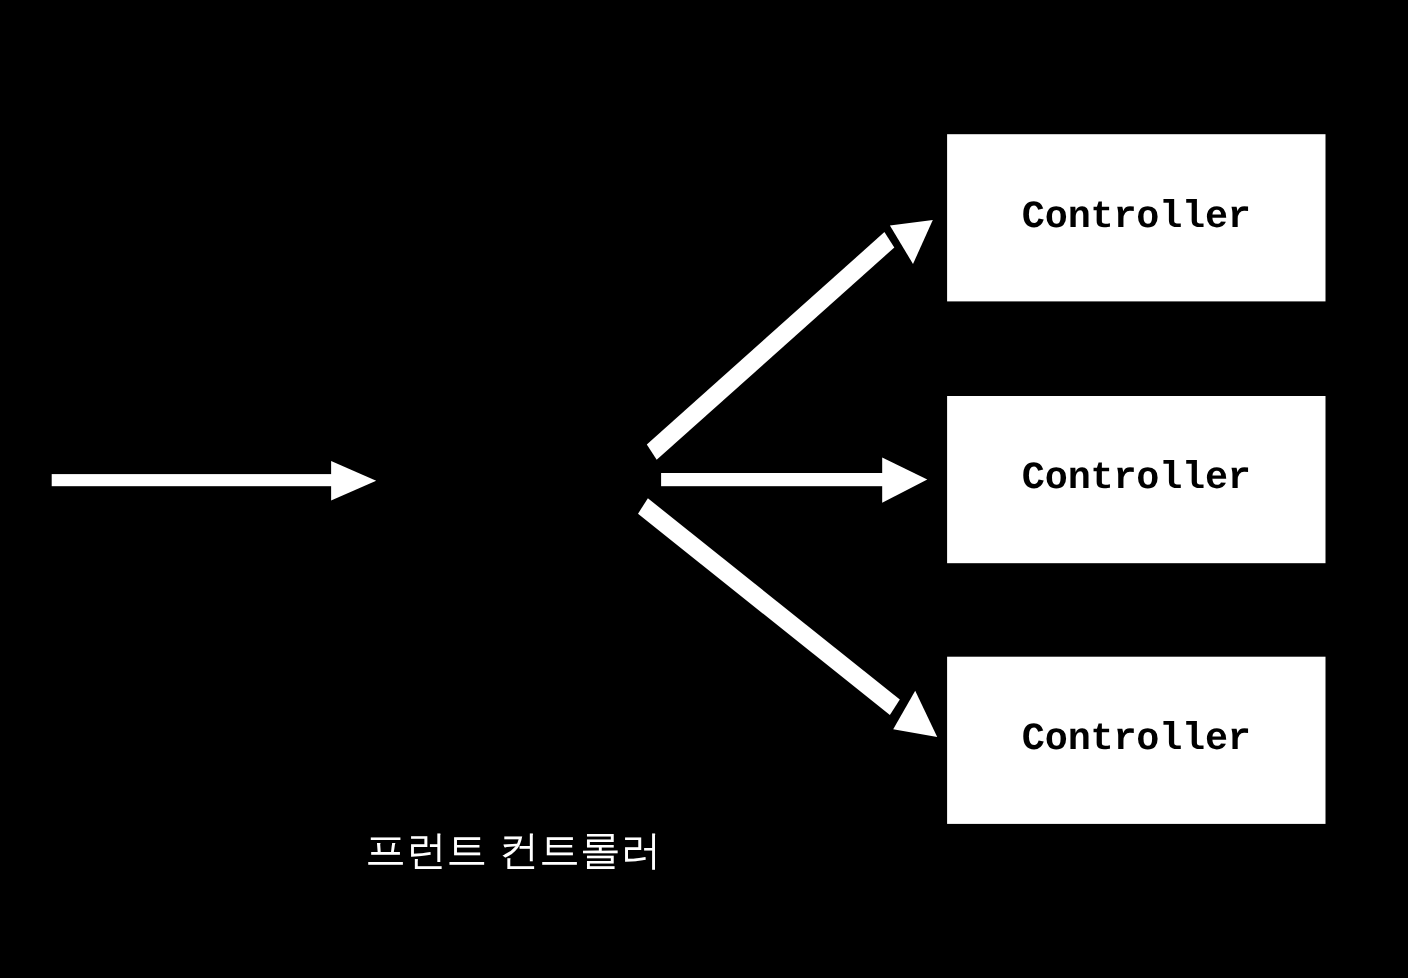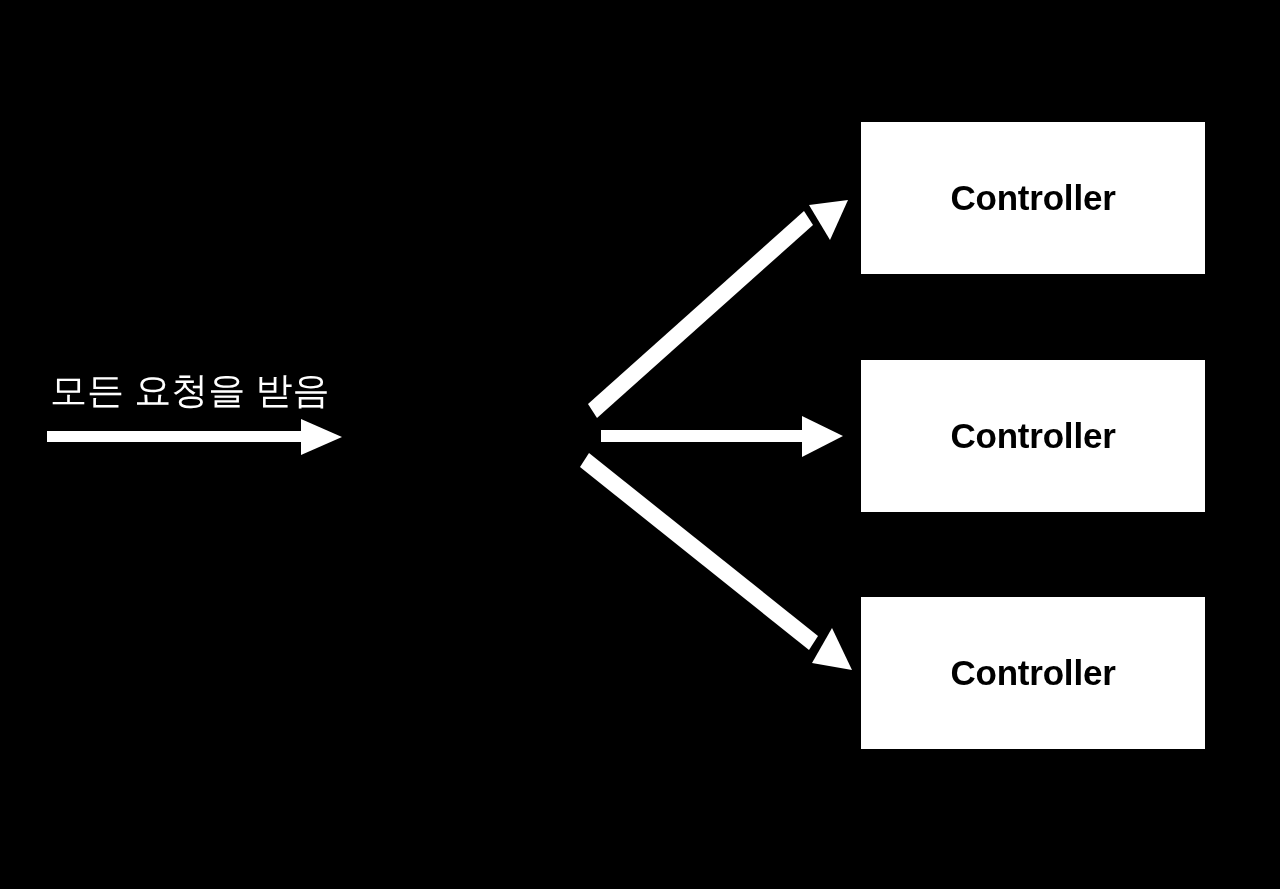--- a/index.html
+++ b/index.html
@@ -51,6 +51,7 @@
     left: 861px;
     width: 344px;
     height: 152px;
+    font-family: Liberation Mono, monospace;
   }
   #controller-box-1 { top: 122px; }
   #controller-box-2 { top: 360px; }

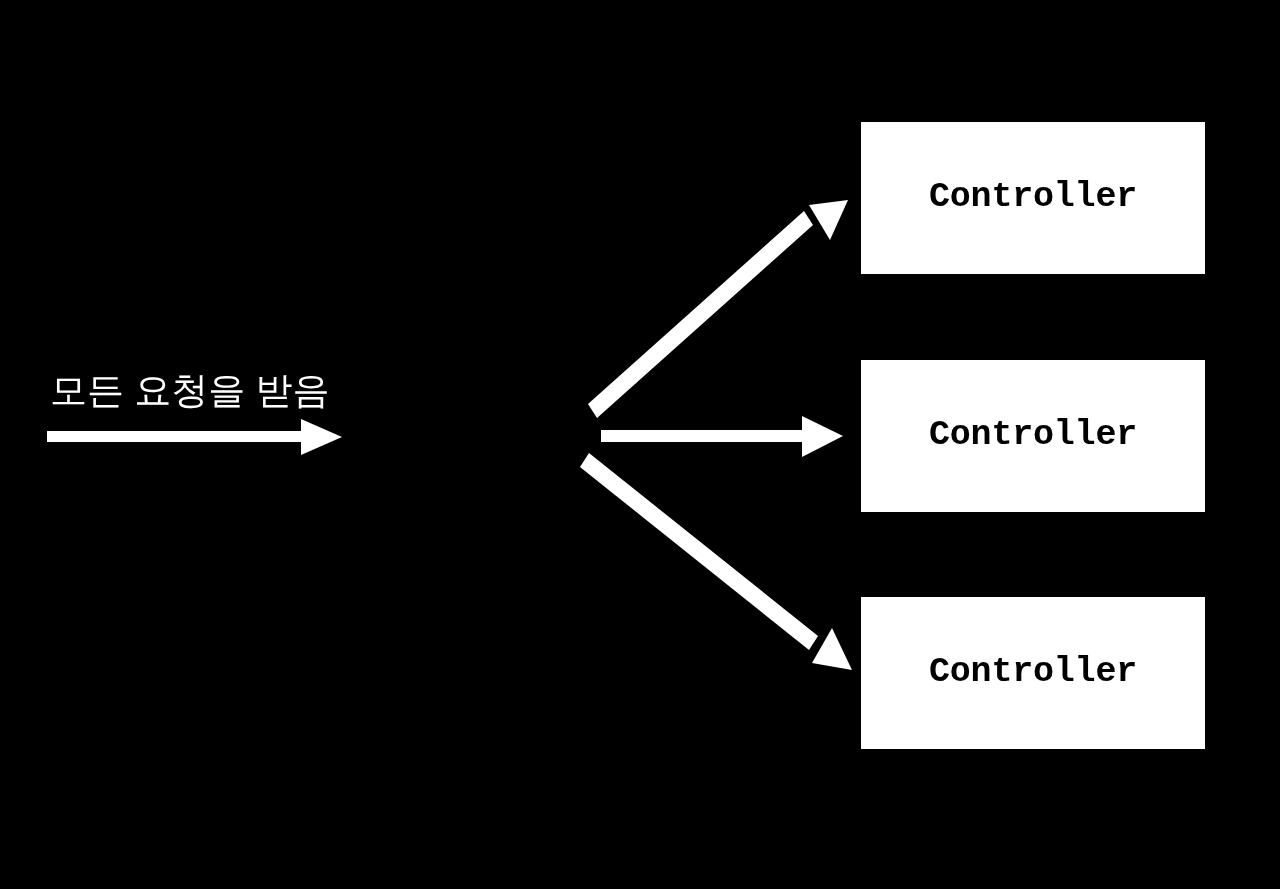--- a/index.html
+++ b/index.html
@@ -118,7 +118,6 @@
     <span class="node-label">Controller</span>
   </div>
 
-  <div class="caption-text" id="incoming-request-label">모든 요청을 받음</div>
 
 
 </div>

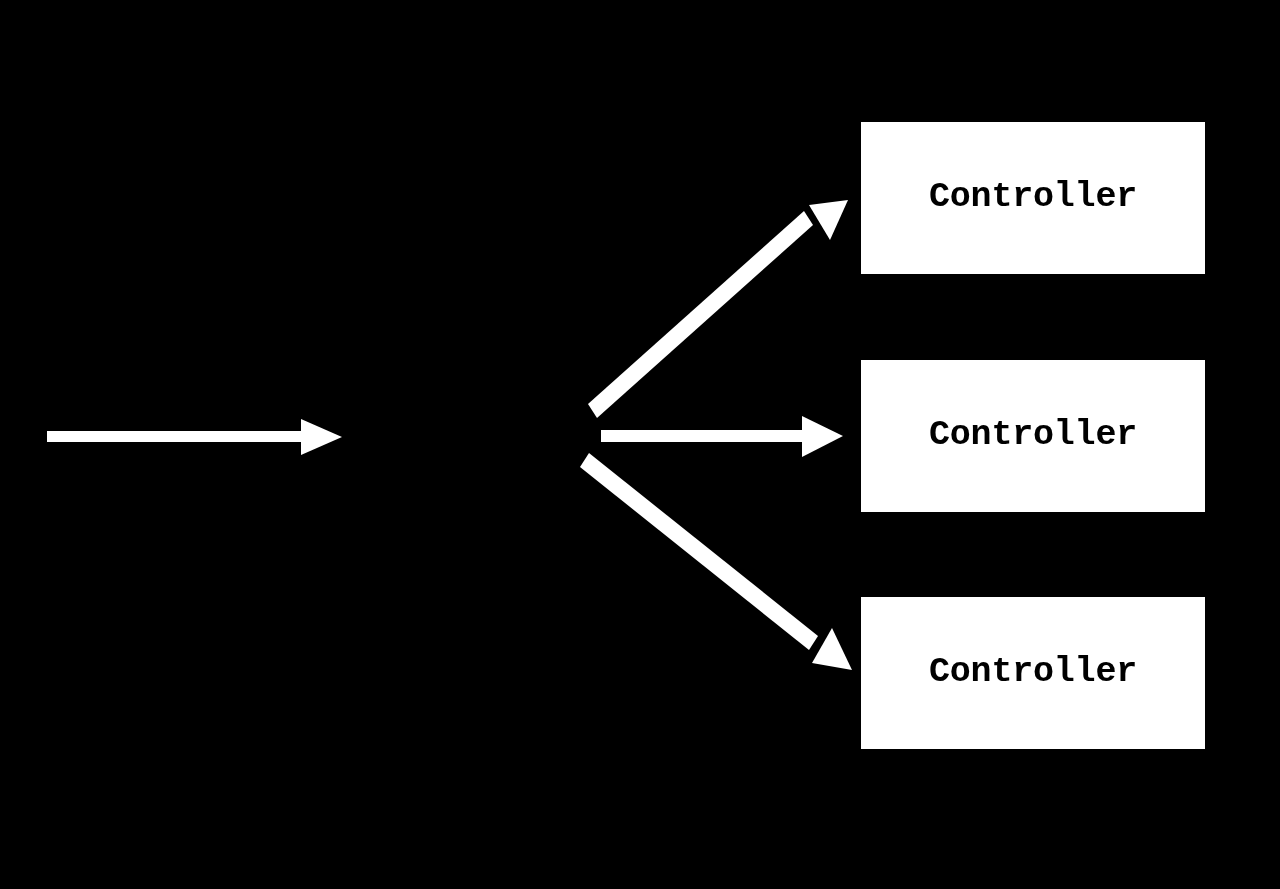--- a/index.html
+++ b/index.html
@@ -119,6 +119,7 @@
   </div>
 
 
+  <div class="caption-text" id="front-controller-caption">프런트 컨트롤러</div>
 
 </div>
 

